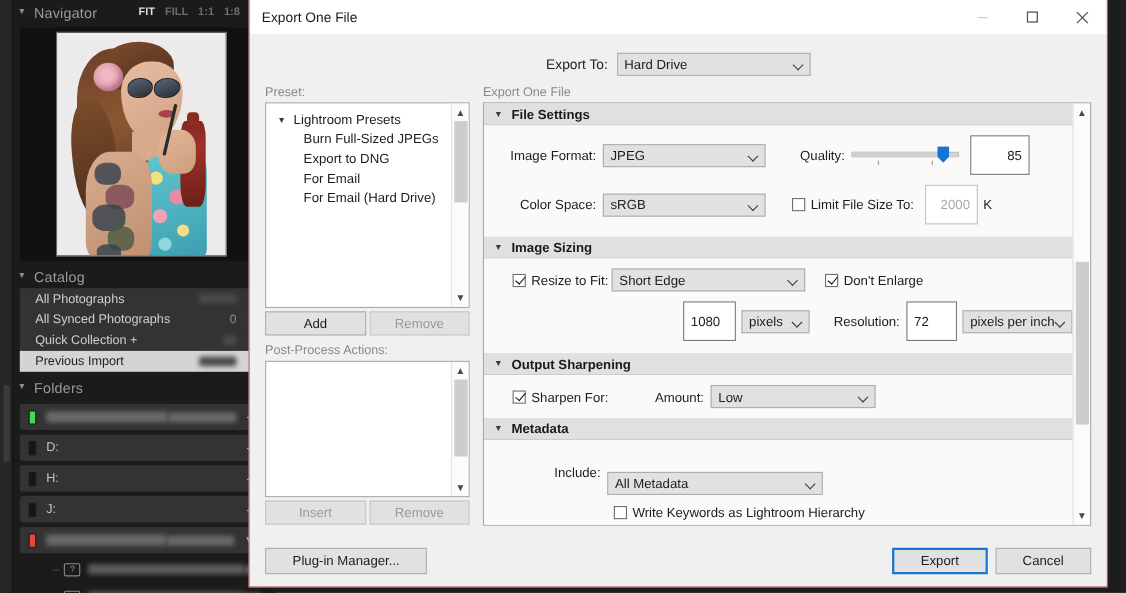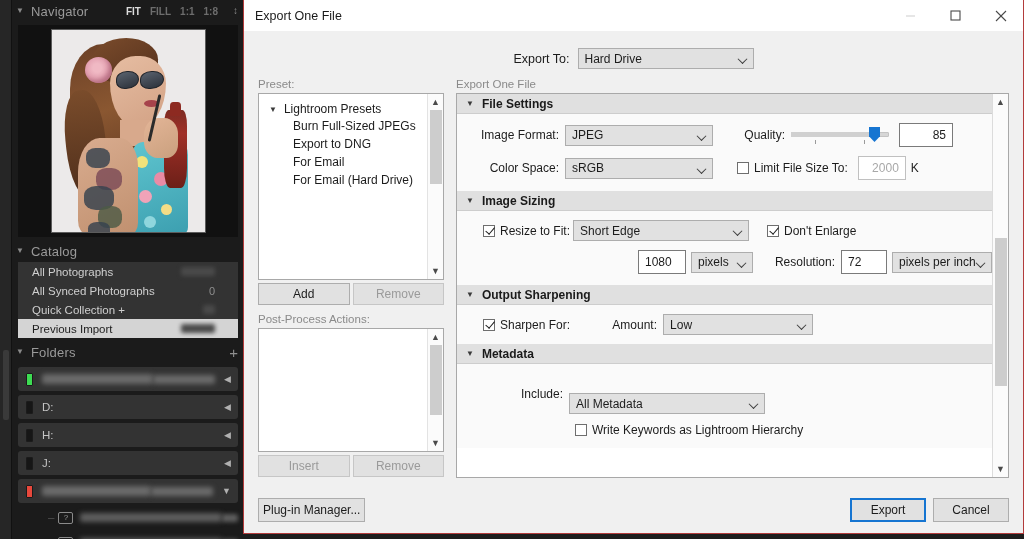--- a/index.html
+++ b/index.html
@@ -202,7 +202,7 @@
 
   
   #export-dialog {
-    position: absolute; left: 243px; top: 0; width: 781px; height: 534px;
+    position: absolute; left: 226px; top: 0; width: 781px; height: 534px;
     background: #f0f0f0;
     border: 1px solid #b23b3b;
     border-top: none;

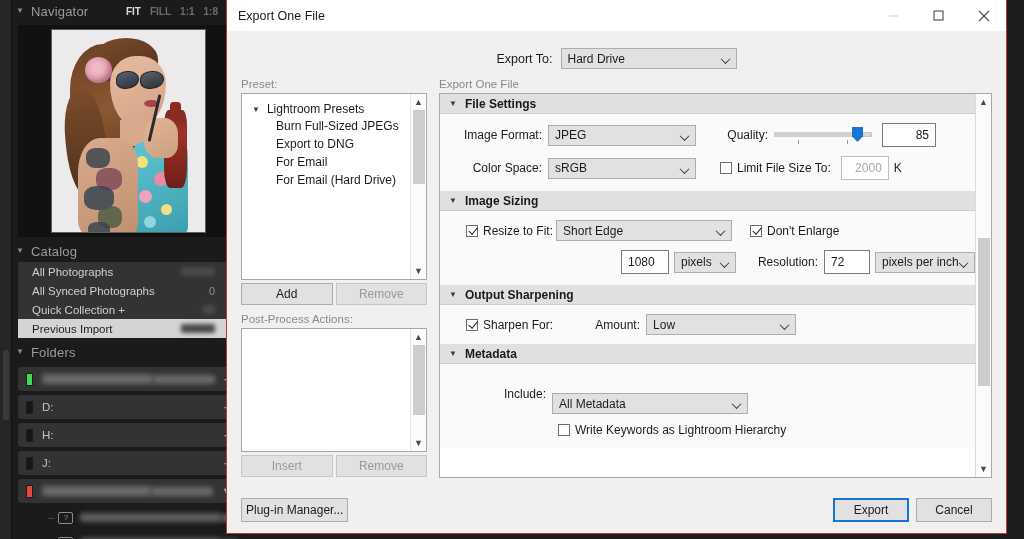--- a/index.html
+++ b/index.html
@@ -336,7 +336,7 @@
 
   .txtbox {
     background: #fff; border: 1px solid #7a7a7a;
-    height: 24px; display:flex; align-items:center;
+    height: 36px; display:flex; align-items:center;
     padding: 0 6px; font-size: 12px; color:#1c1c1c;
   }
   .txtbox.num { justify-content: flex-end; }

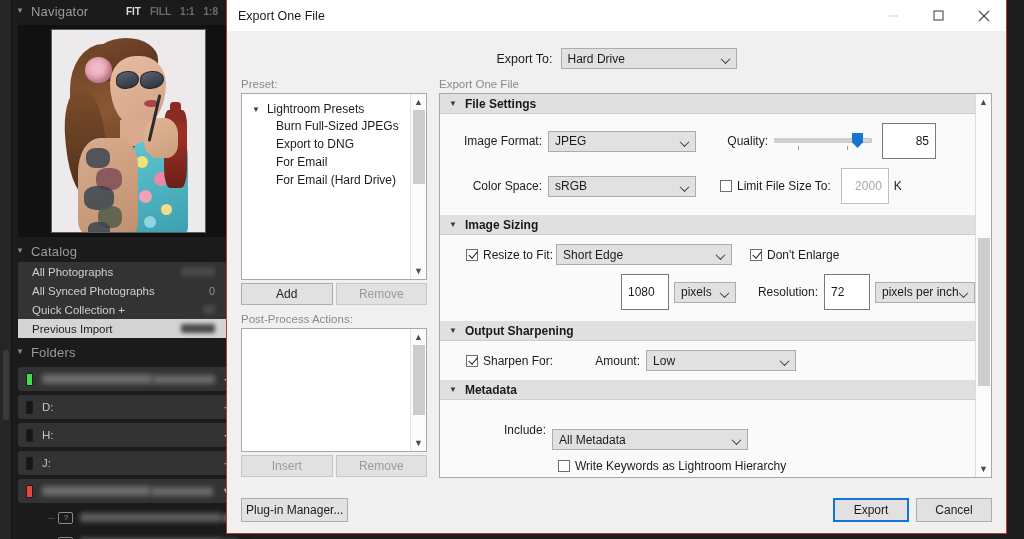--- a/index.html
+++ b/index.html
@@ -373,7 +373,7 @@
   }
   .footer-spacer { flex: 1 1 auto; }
   .fbtn {
-    height: 24px; min-width: 76px; padding: 0 4px;
+    height: 24px; min-width: 76px; padding: 0 24px;
     background: #e1e1e1; border: 1px solid #adadad;
     font-size: 12px; color: #1c1c1c;
     display:flex; align-items:center; justify-content:center;

